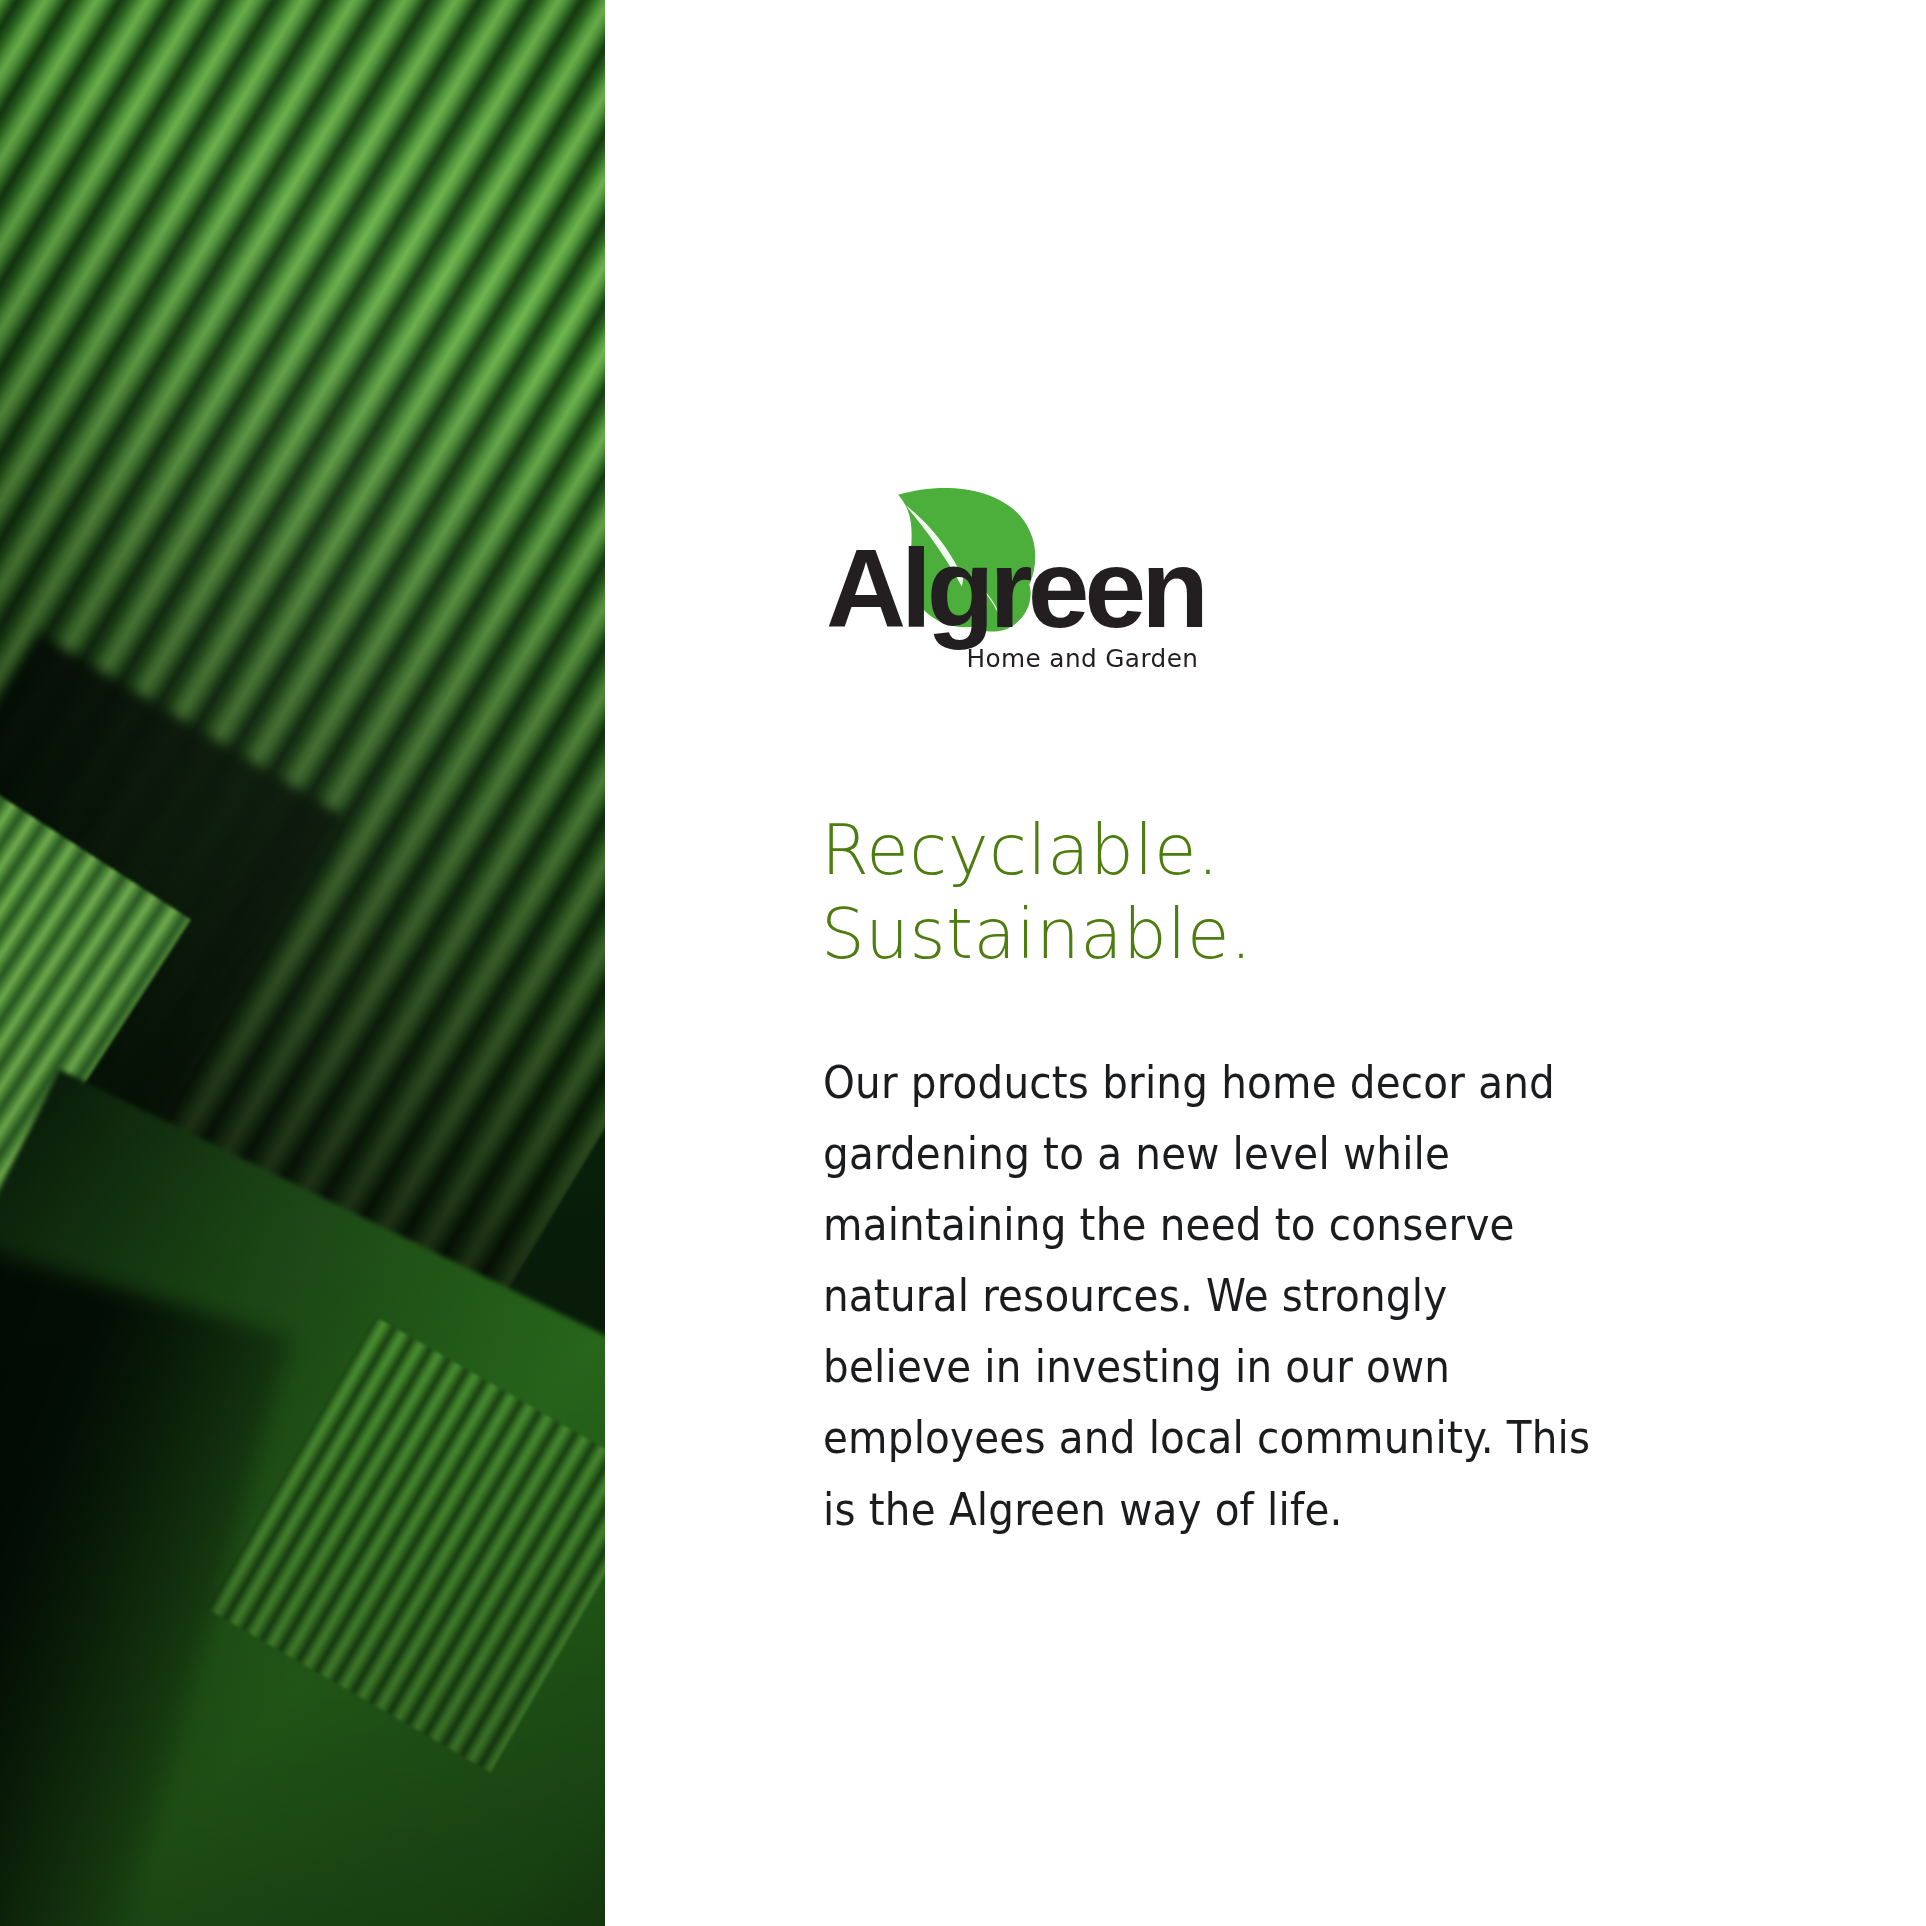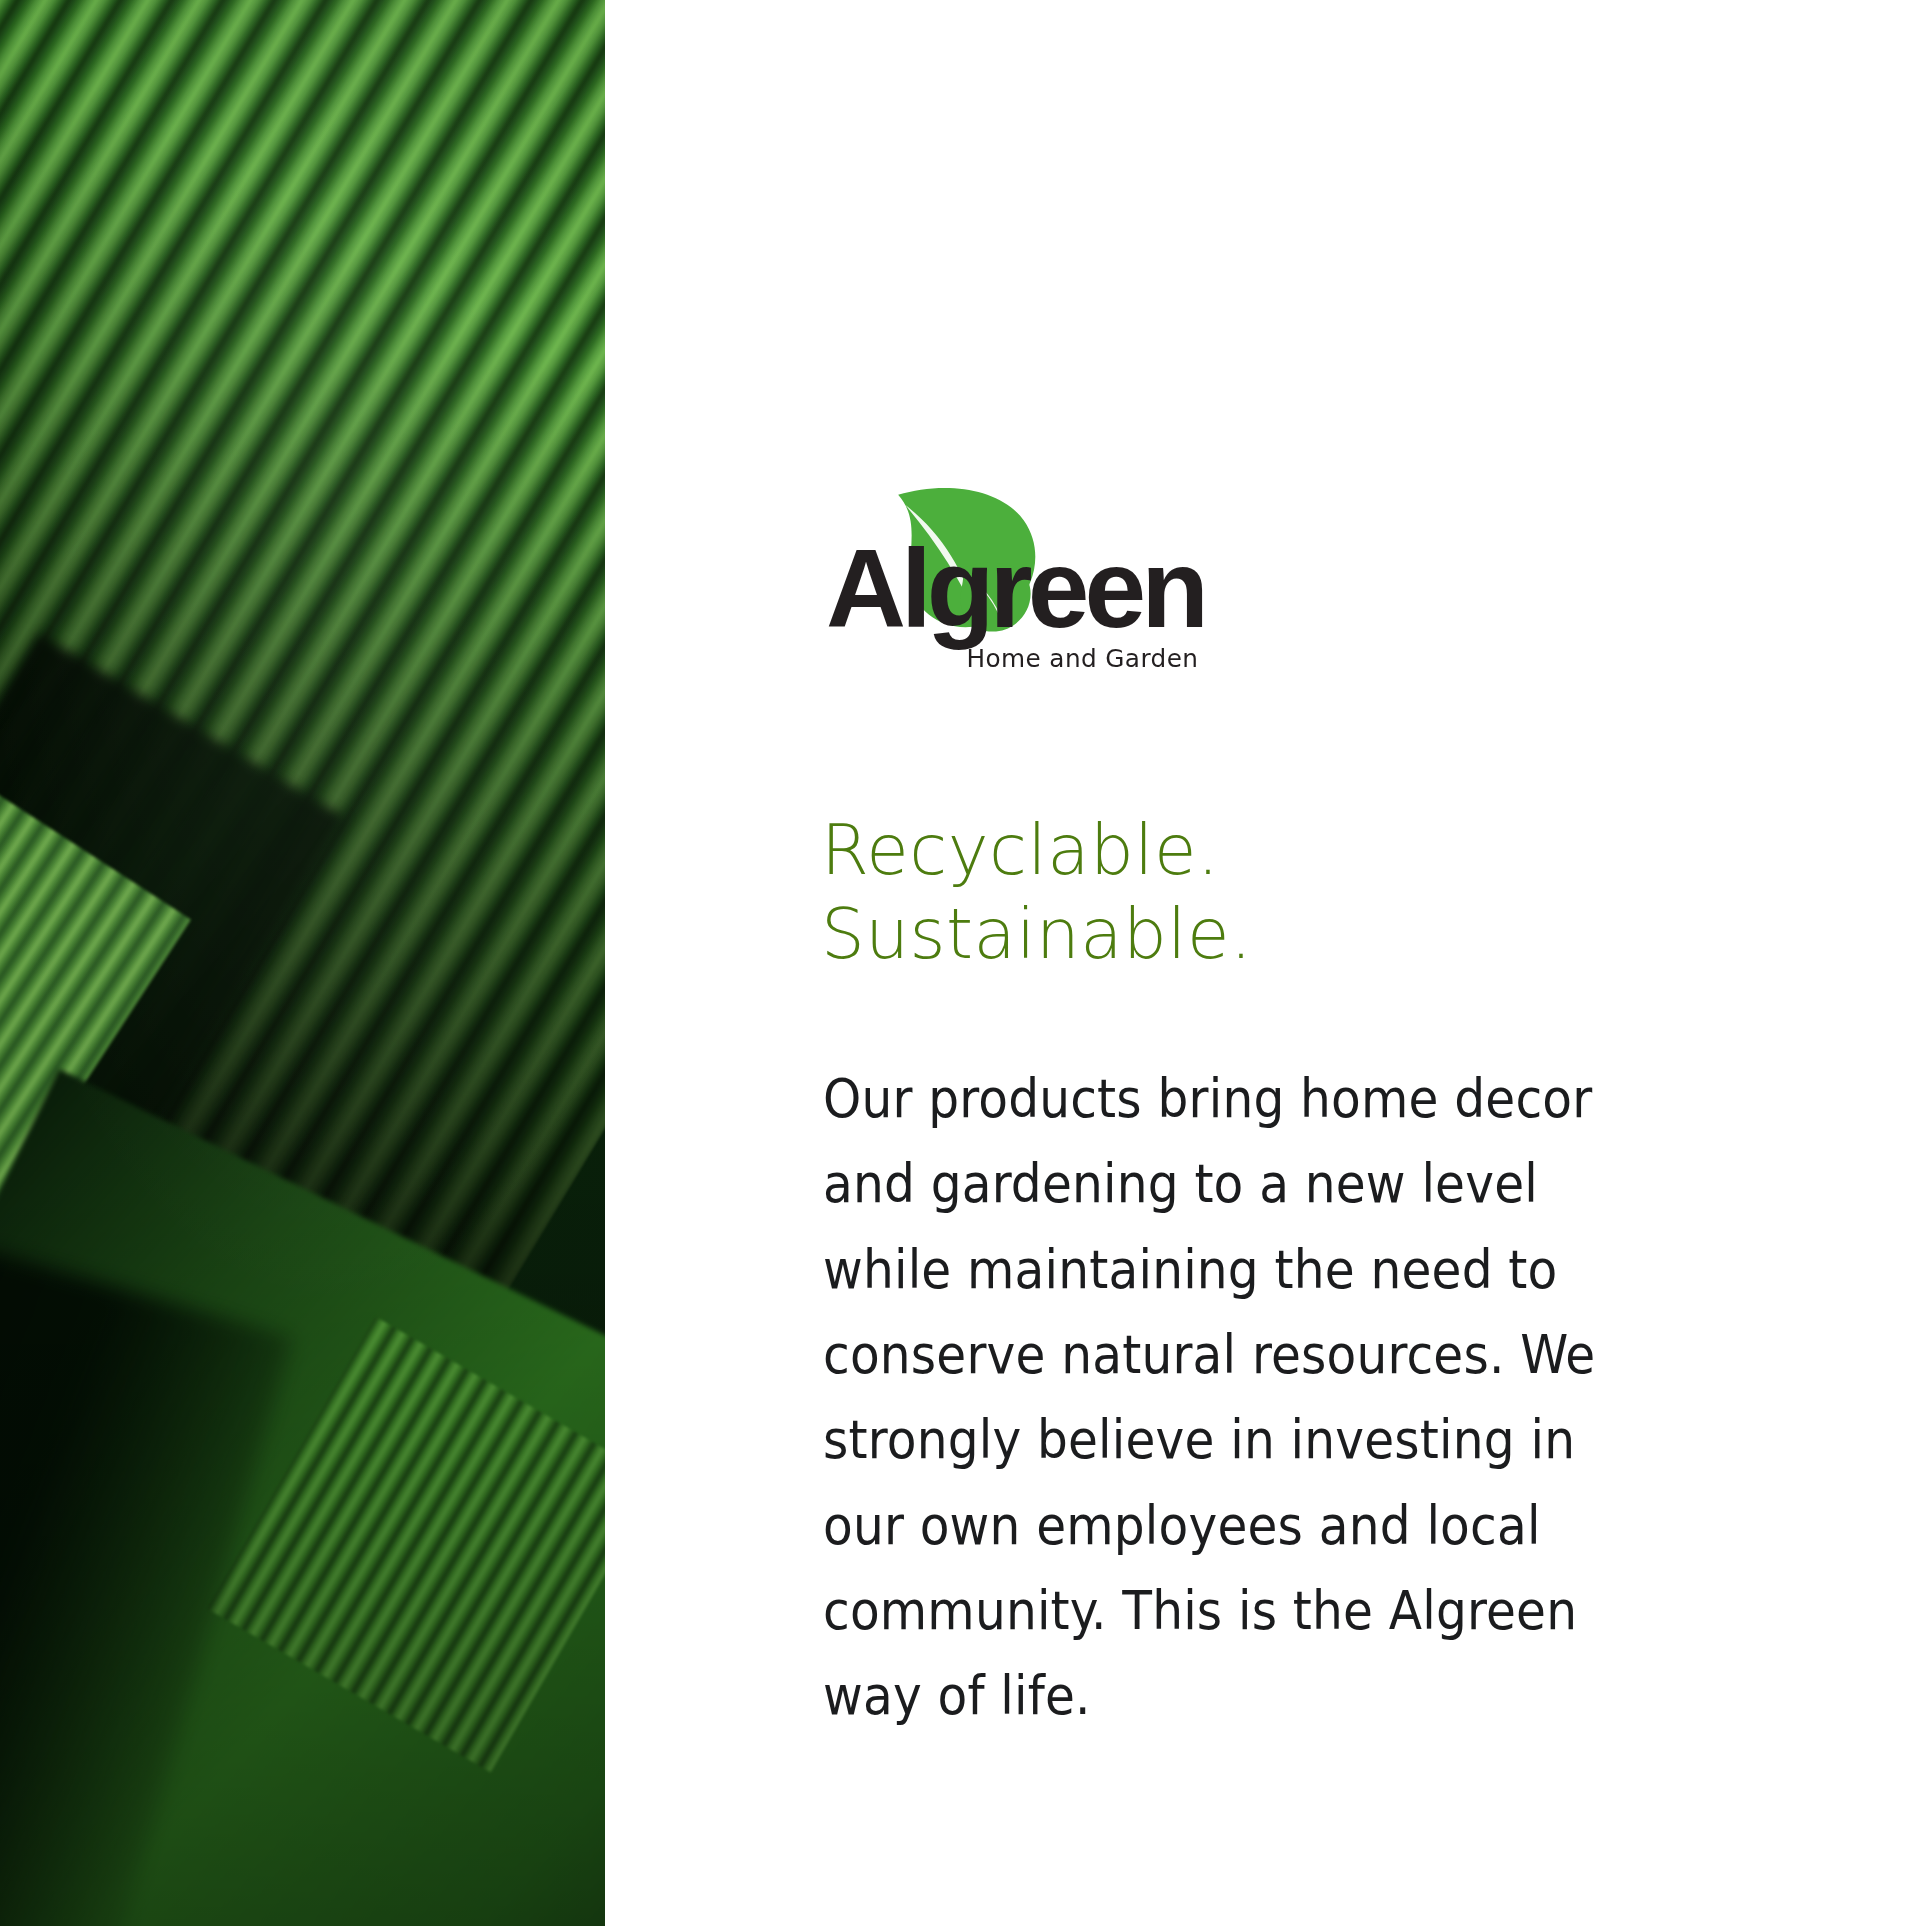--- a/index.html
+++ b/index.html
@@ -203,7 +203,7 @@
     width: 782px;
     font-family: "DejaVu Sans Condensed", "DejaVu Sans", sans-serif;
     font-weight: 300;
-    font-size: 54px;
+    font-size: 45px;
     line-height: 1.58;
     letter-spacing: 0.2px;
     color: #1b1c1e;

